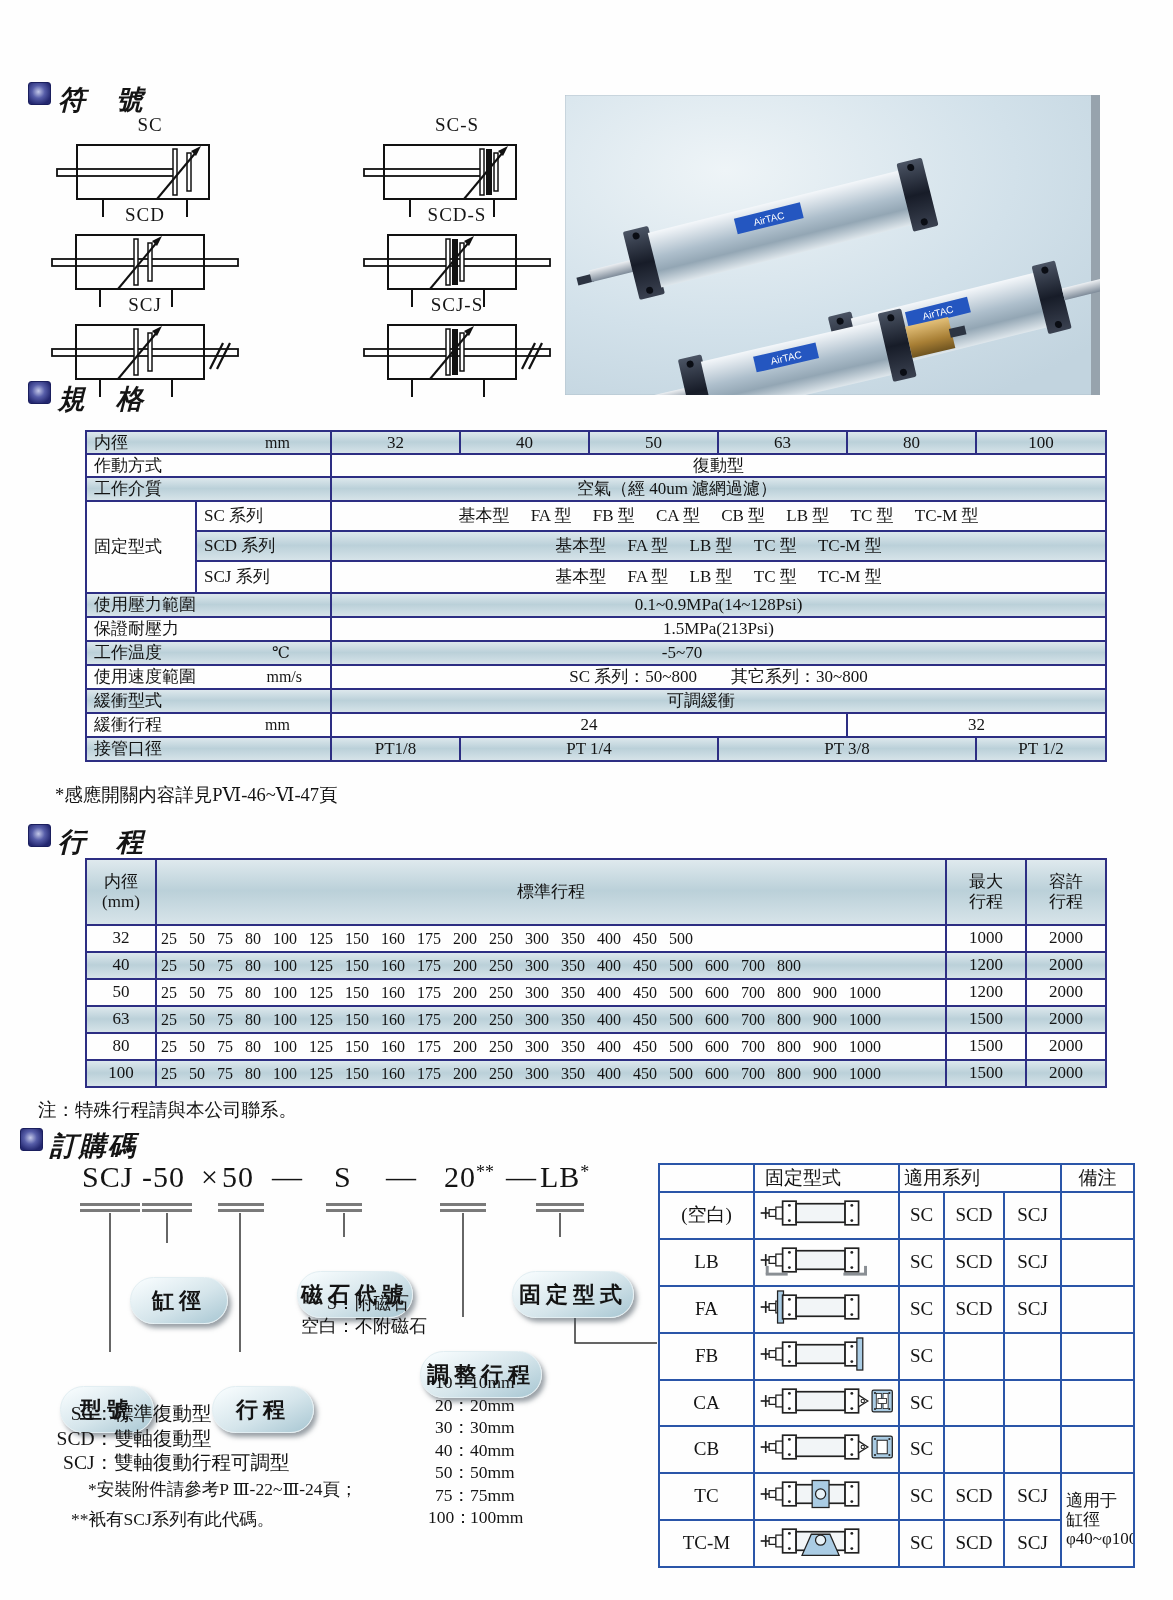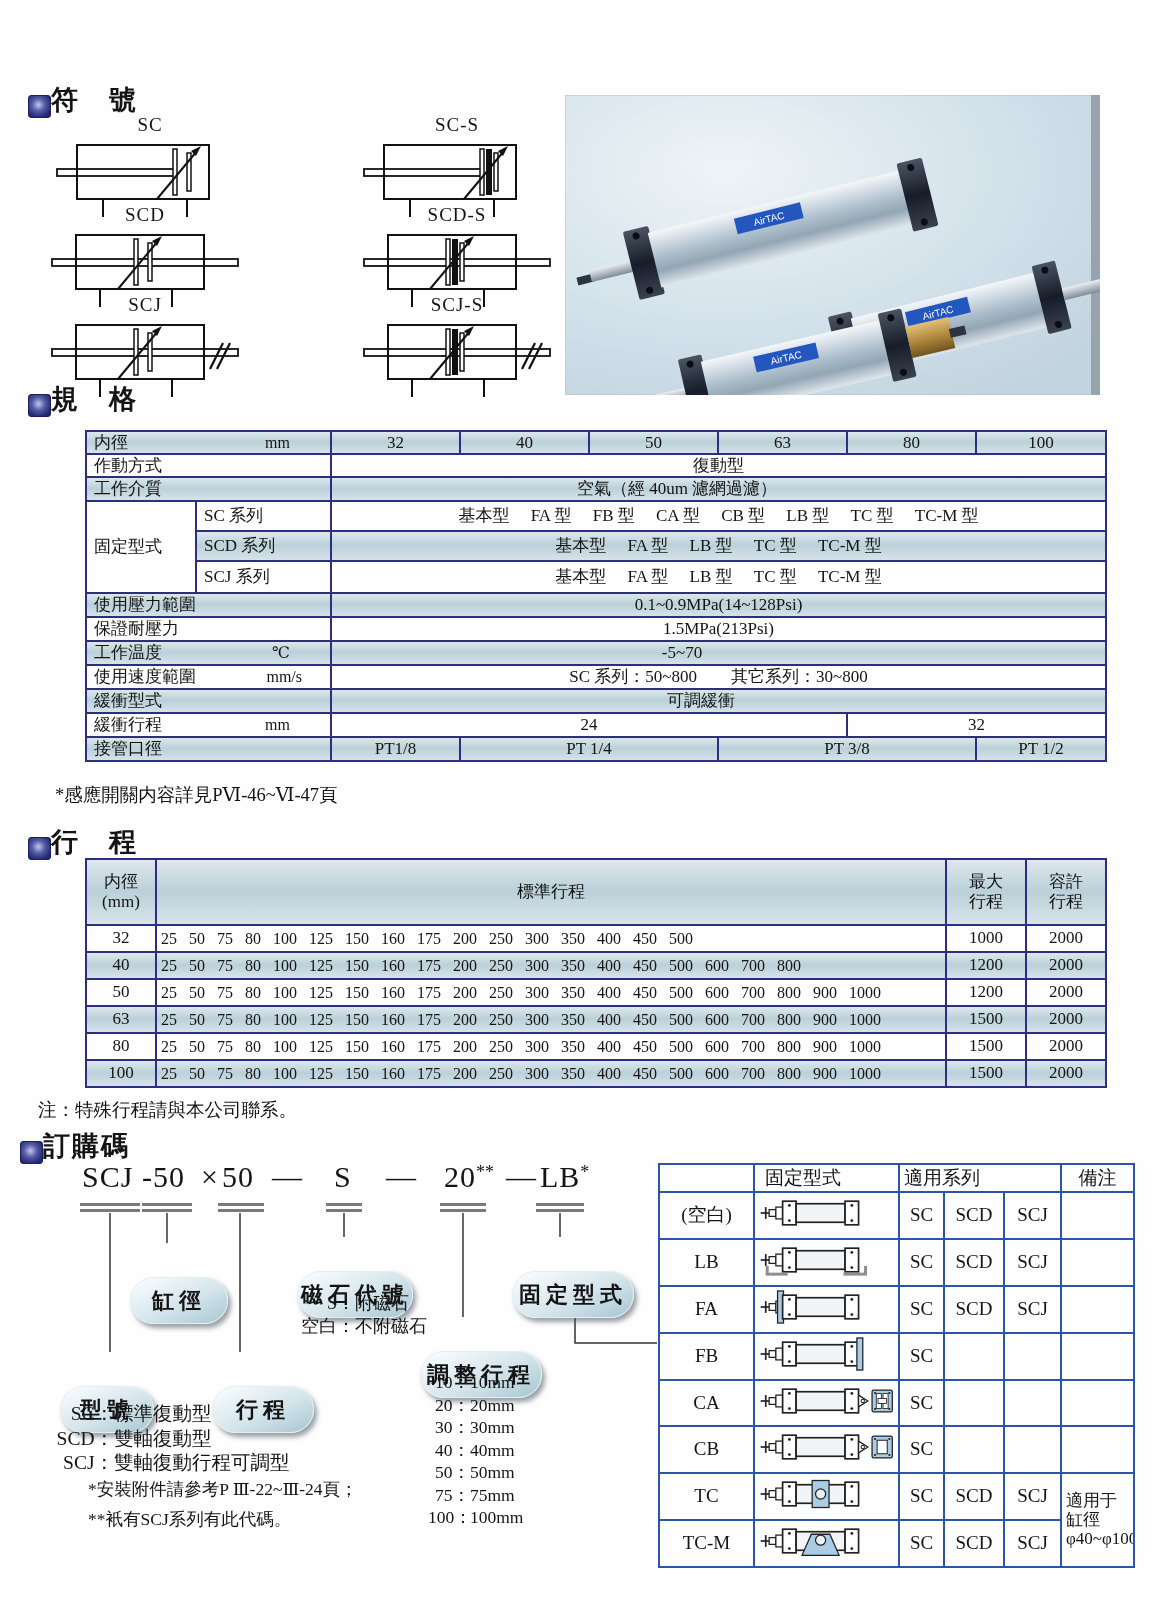--- a/index.html
+++ b/index.html
@@ -7,7 +7,7 @@
         font-family:"Liberation Serif","DejaVu Serif",serif;color:#141414;}
   .abs{position:absolute;}
   .title{position:absolute;left:40px;top:12px;font-size:31px;letter-spacing:3px;}
-  .sec-head{position:absolute;display:flex;align-items:flex-end;gap:0;}
+  .sec-head{position:absolute;display:flex;align-items:flex-start;gap:7px;font-style:italic;}
   .sec-icon{width:21px;height:21px;border-radius:3px;border:1px solid #1b1f5e;
             background:radial-gradient(circle at 45% 42%, #c3c8e8 0%, #565da8 38%, #23276f 78%);}
   .sec-title{font-size:27px;font-weight:bold;letter-spacing:2px;}

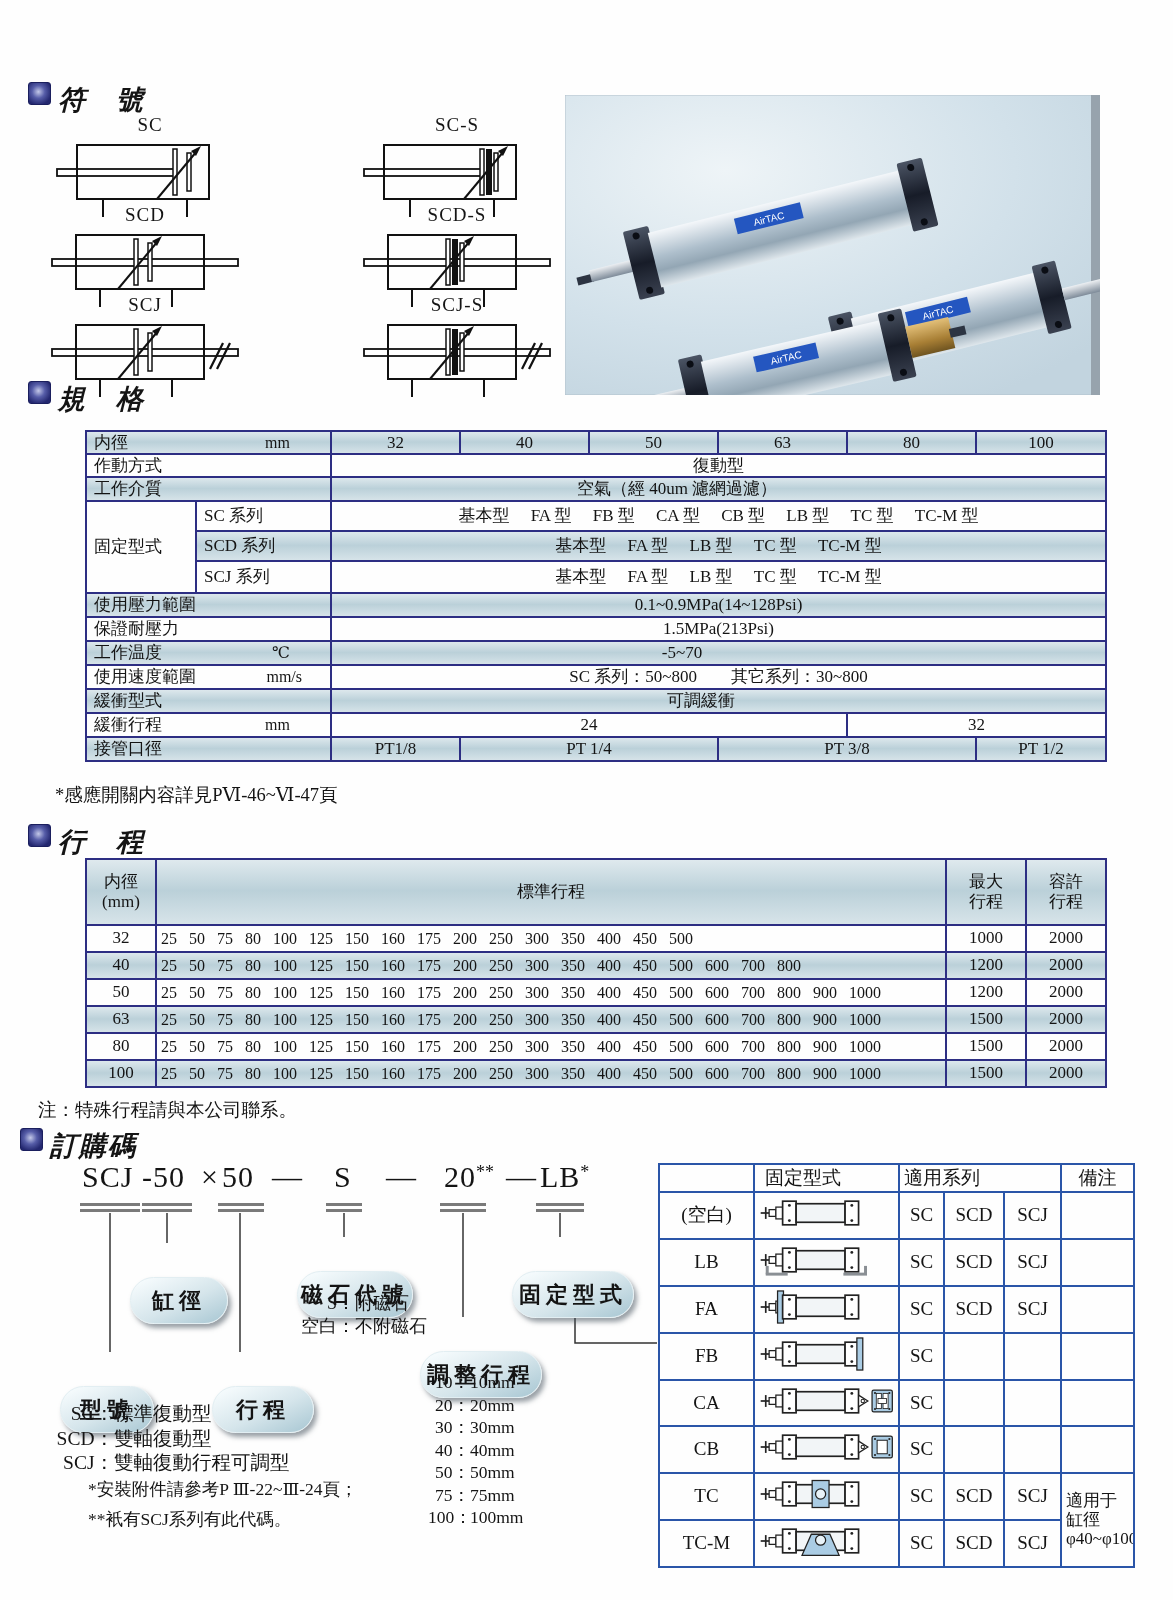--- a/index.html
+++ b/index.html
@@ -458,7 +458,7 @@
     </div>
 
   <div class="ord-note" style="left:88px;top:1477px">*安裝附件請參考P Ⅲ-22~Ⅲ-24頁；</div>
-  <div class="ord-note" style="left:88px;top:1507px">**衹有SCJ系列有此代碼。</div>
+  <div class="ord-note" style="left:71px;top:1507px">**衹有SCJ系列有此代碼。</div>
 
   <table class="mount-table">
     <colgroup>

